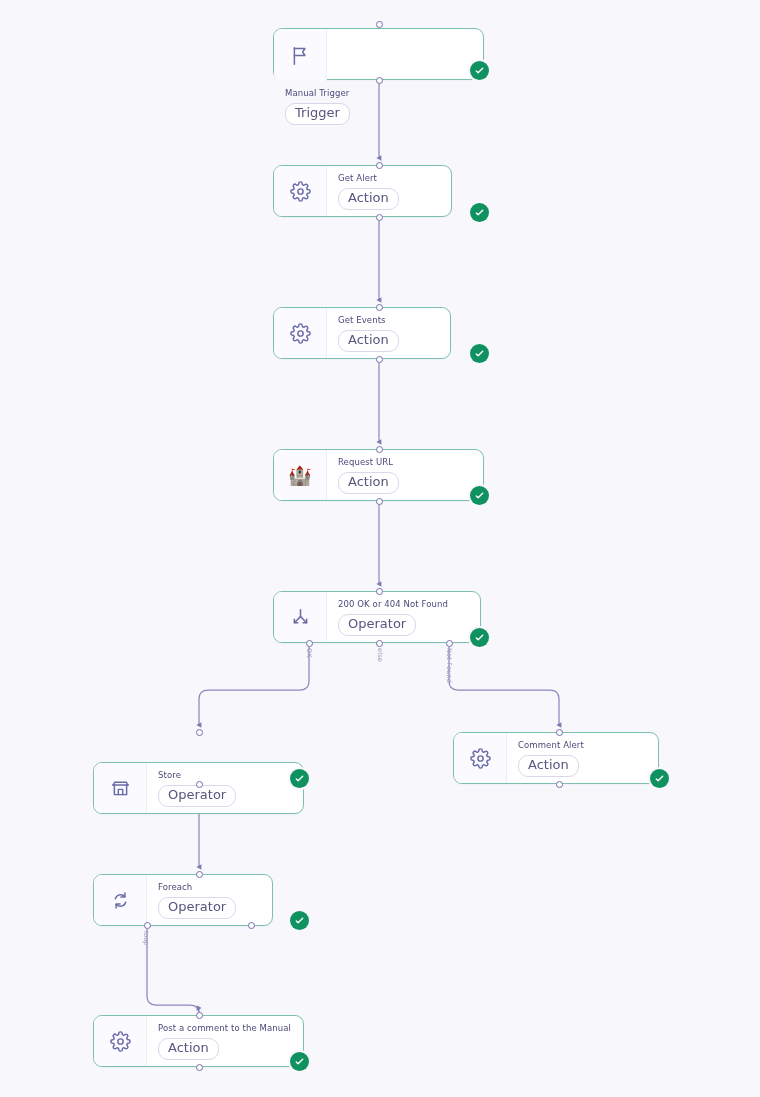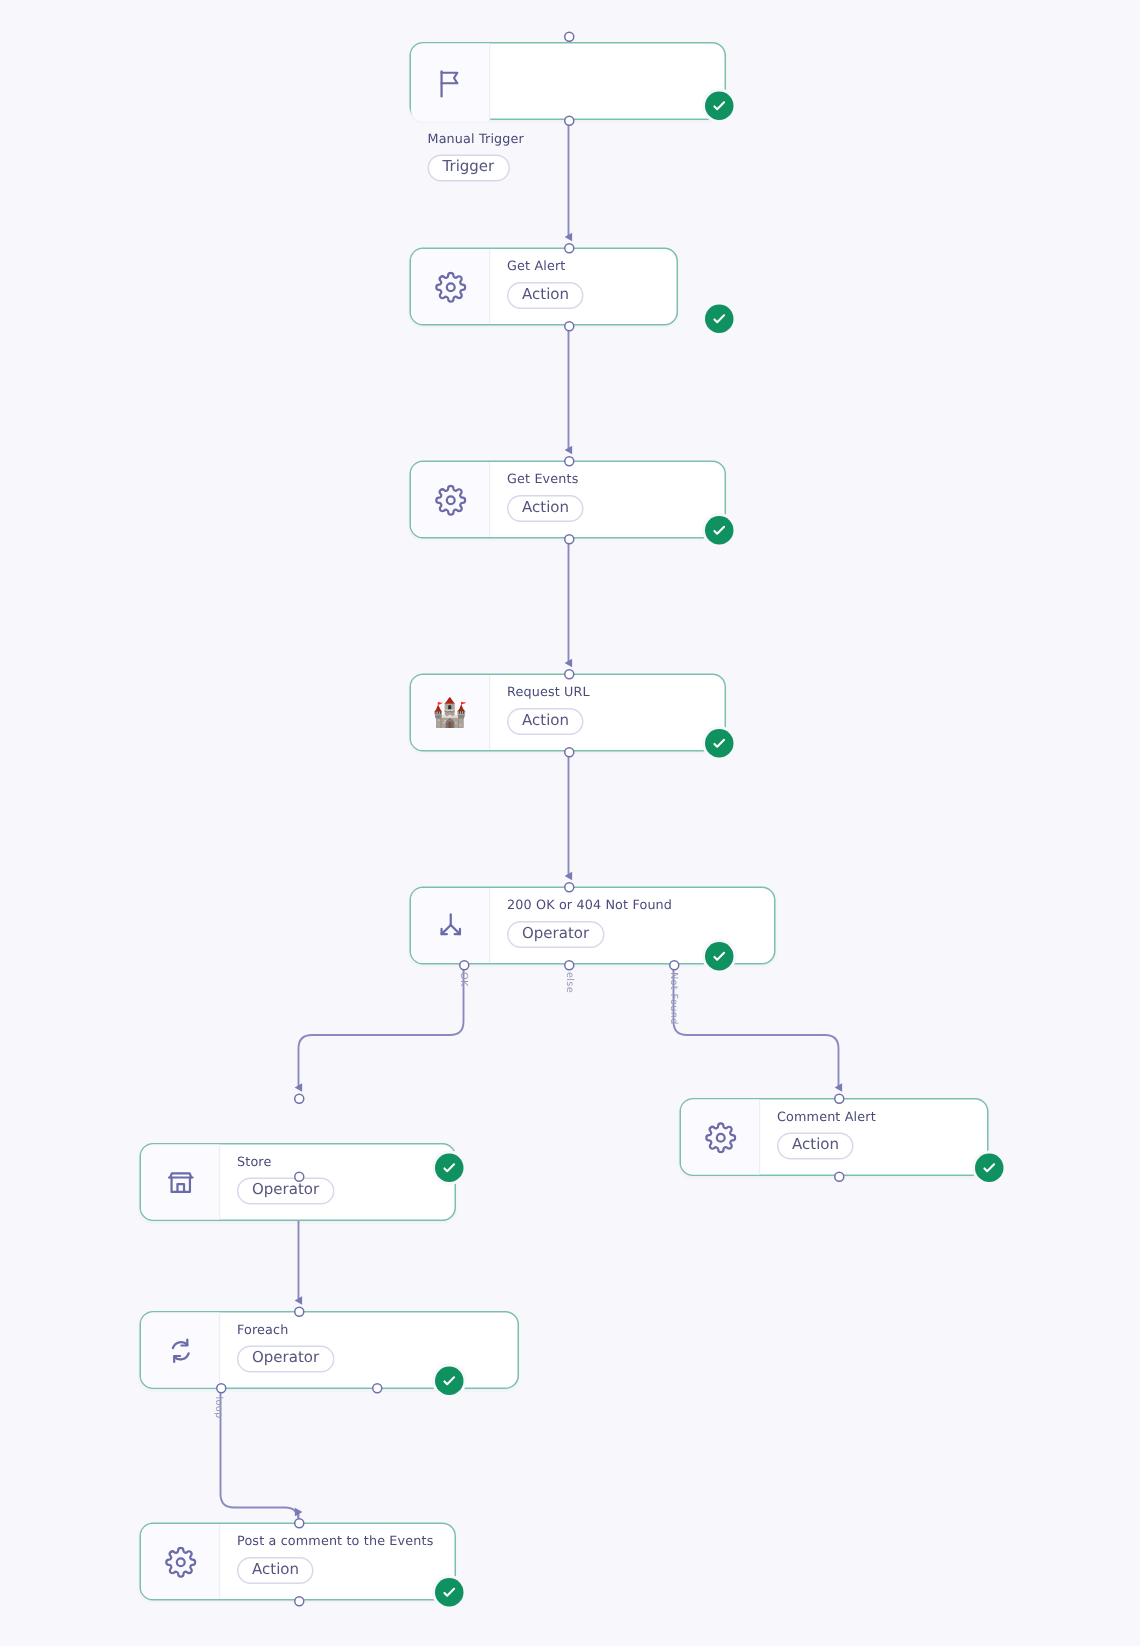--- a/index.html
+++ b/index.html
@@ -78,7 +78,7 @@
     padding: 2px 9px 3px;
     border: 1px solid #d8d8ea;
     border-radius: 10px;
-    font-size: 10px;
+    font-size: 13px;
     color: #55557f;
     background: #fff;
     line-height: 1.1;

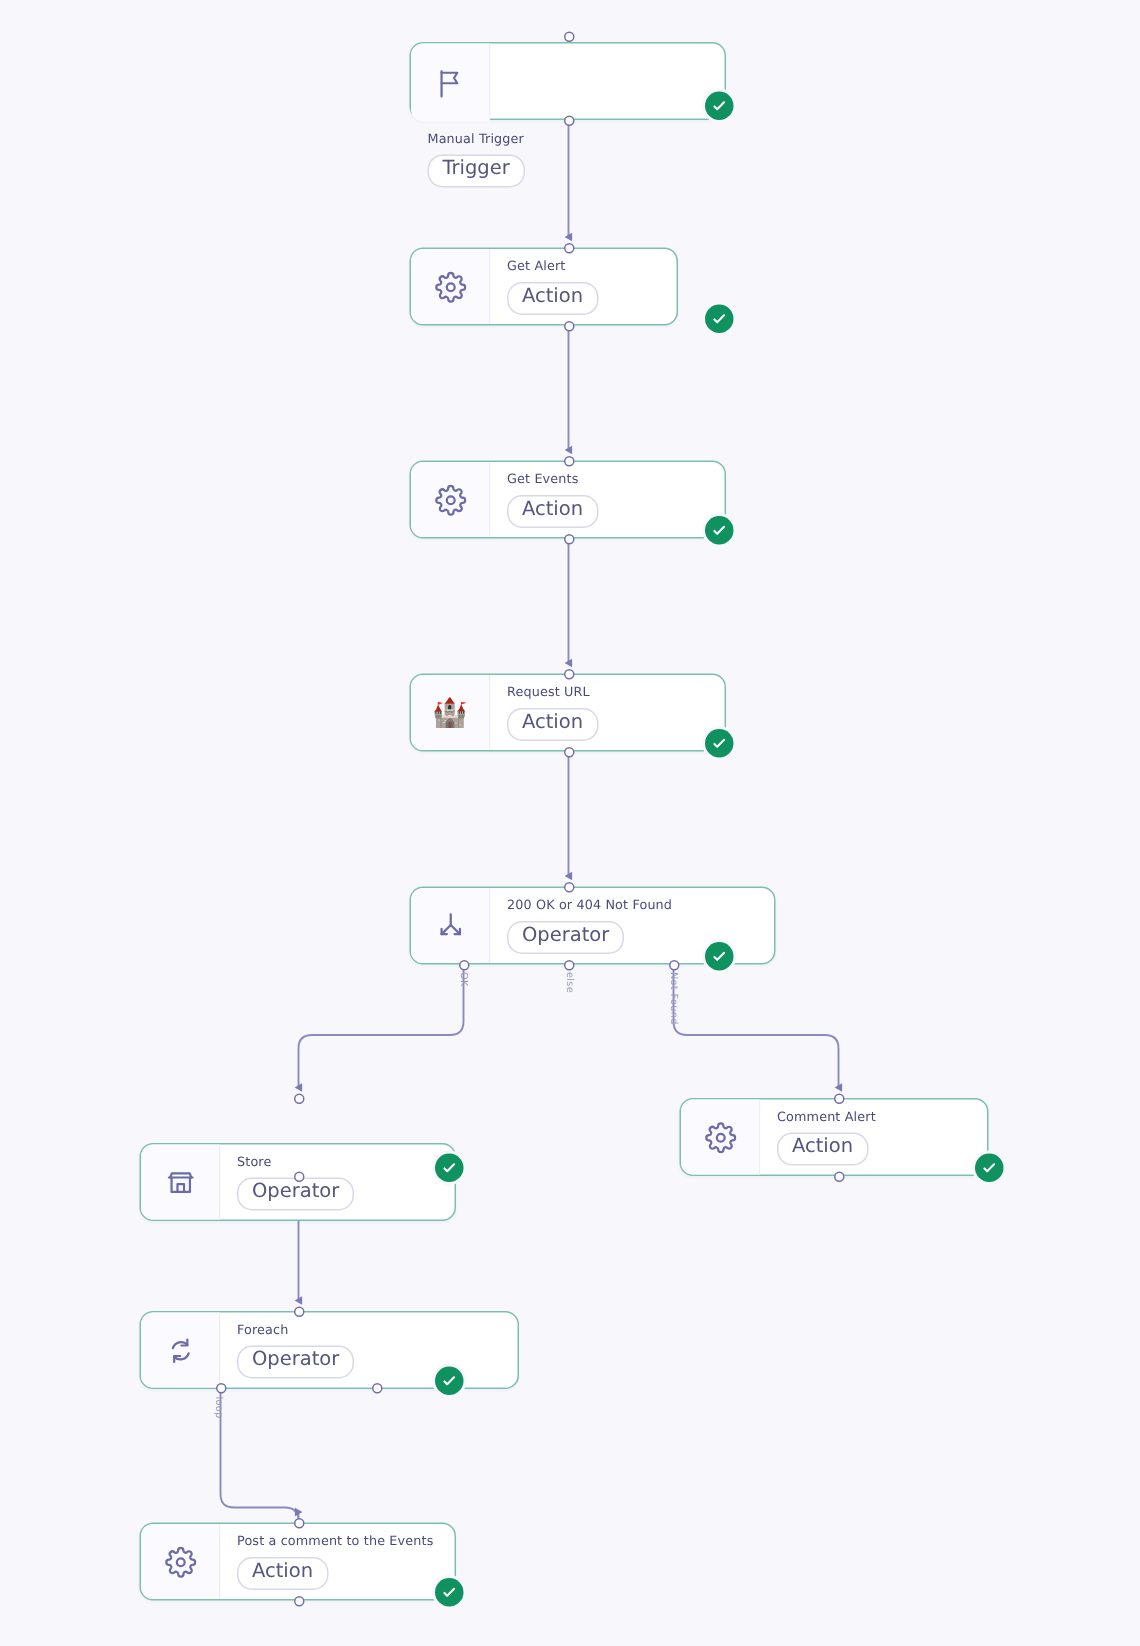--- a/index.html
+++ b/index.html
@@ -194,7 +194,7 @@
       </svg>
   </div>
 
-  <div class="node" style="left:273px; top:307px; width:211px;justify-content:center;">
+  <div class="node" style="left:273px; top:307px; width:178px;justify-content:center;">
     <div class="node-icon">
       <svg width="21" height="21" viewBox="0 0 24 24" fill="none" stroke="currentColor" stroke-width="1.7" stroke-linecap="round" stroke-linejoin="round">
         <circle cx="12" cy="12" r="3"></circle>

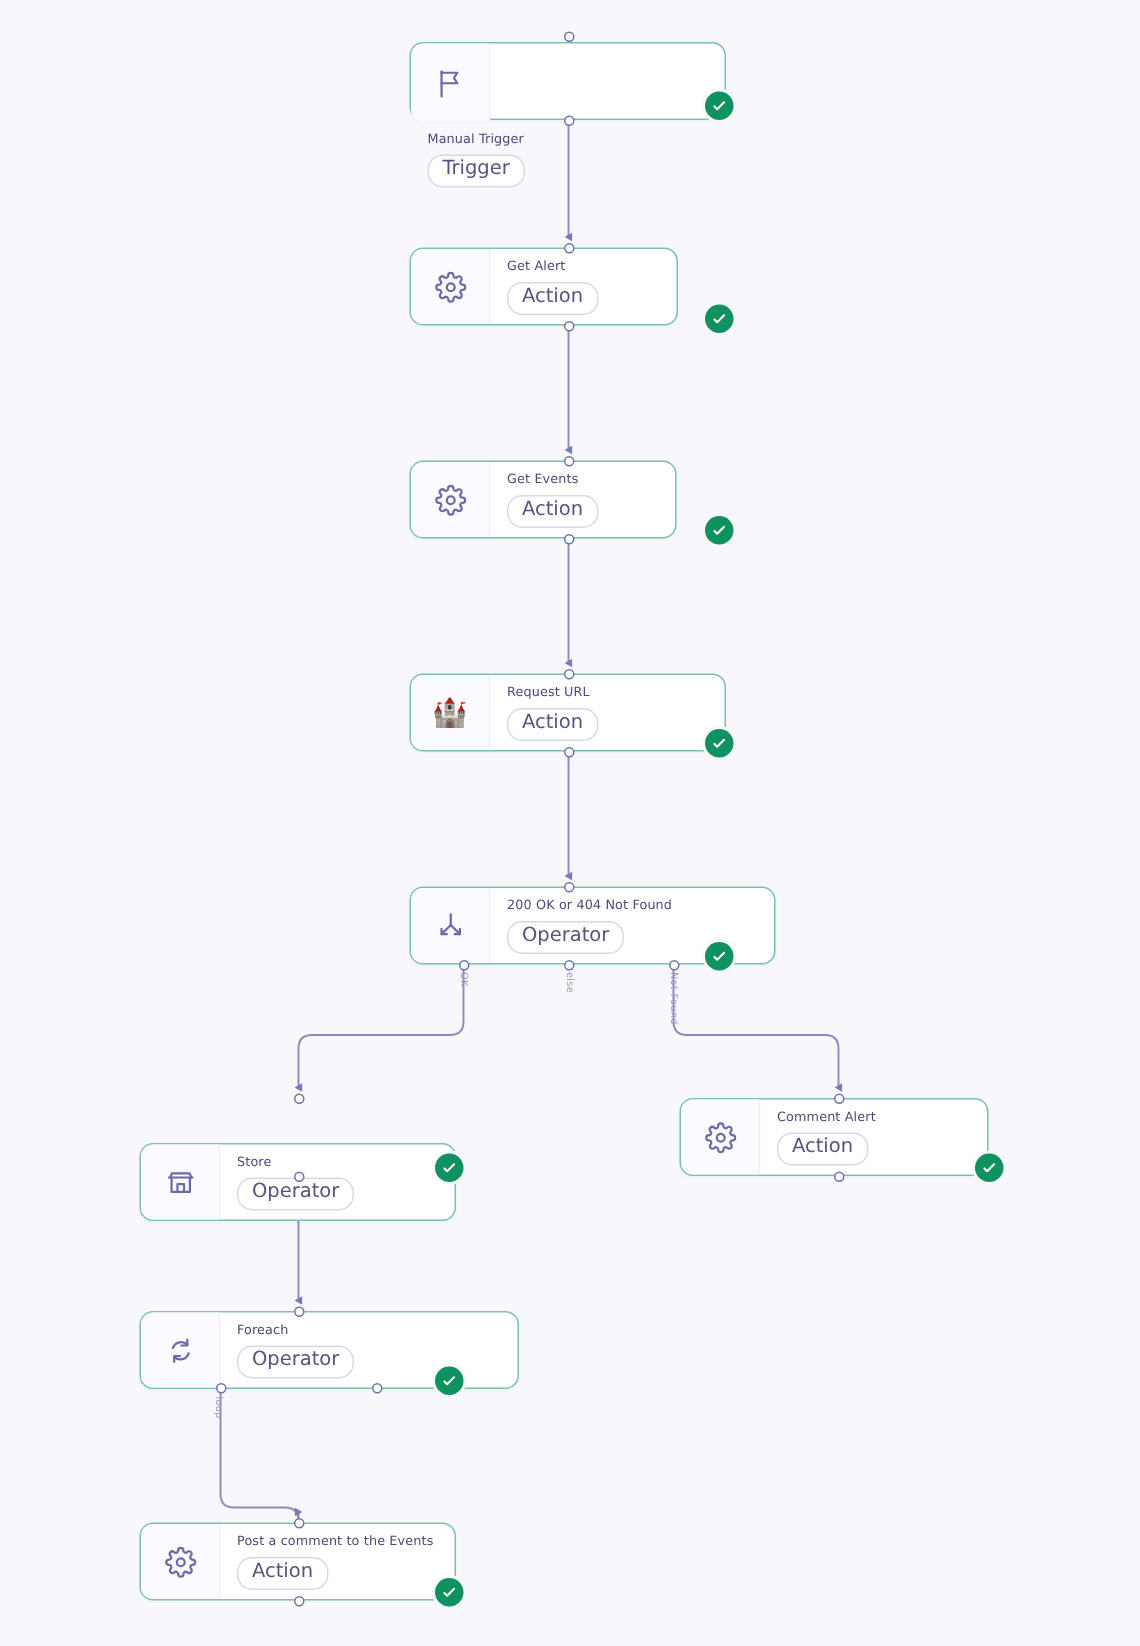--- a/index.html
+++ b/index.html
@@ -231,7 +231,7 @@
       </svg>
   </div>
 
-  <div class="node" style="left:273px; top:591px; width:244px;">
+  <div class="node" style="left:273px; top:591px; width:208px;">
     <div class="node-icon">
       <svg width="21" height="21" viewBox="0 0 24 24" fill="none" stroke="currentColor" stroke-width="1.7" stroke-linecap="round" stroke-linejoin="round">
         <path d="M12 3v8"></path>

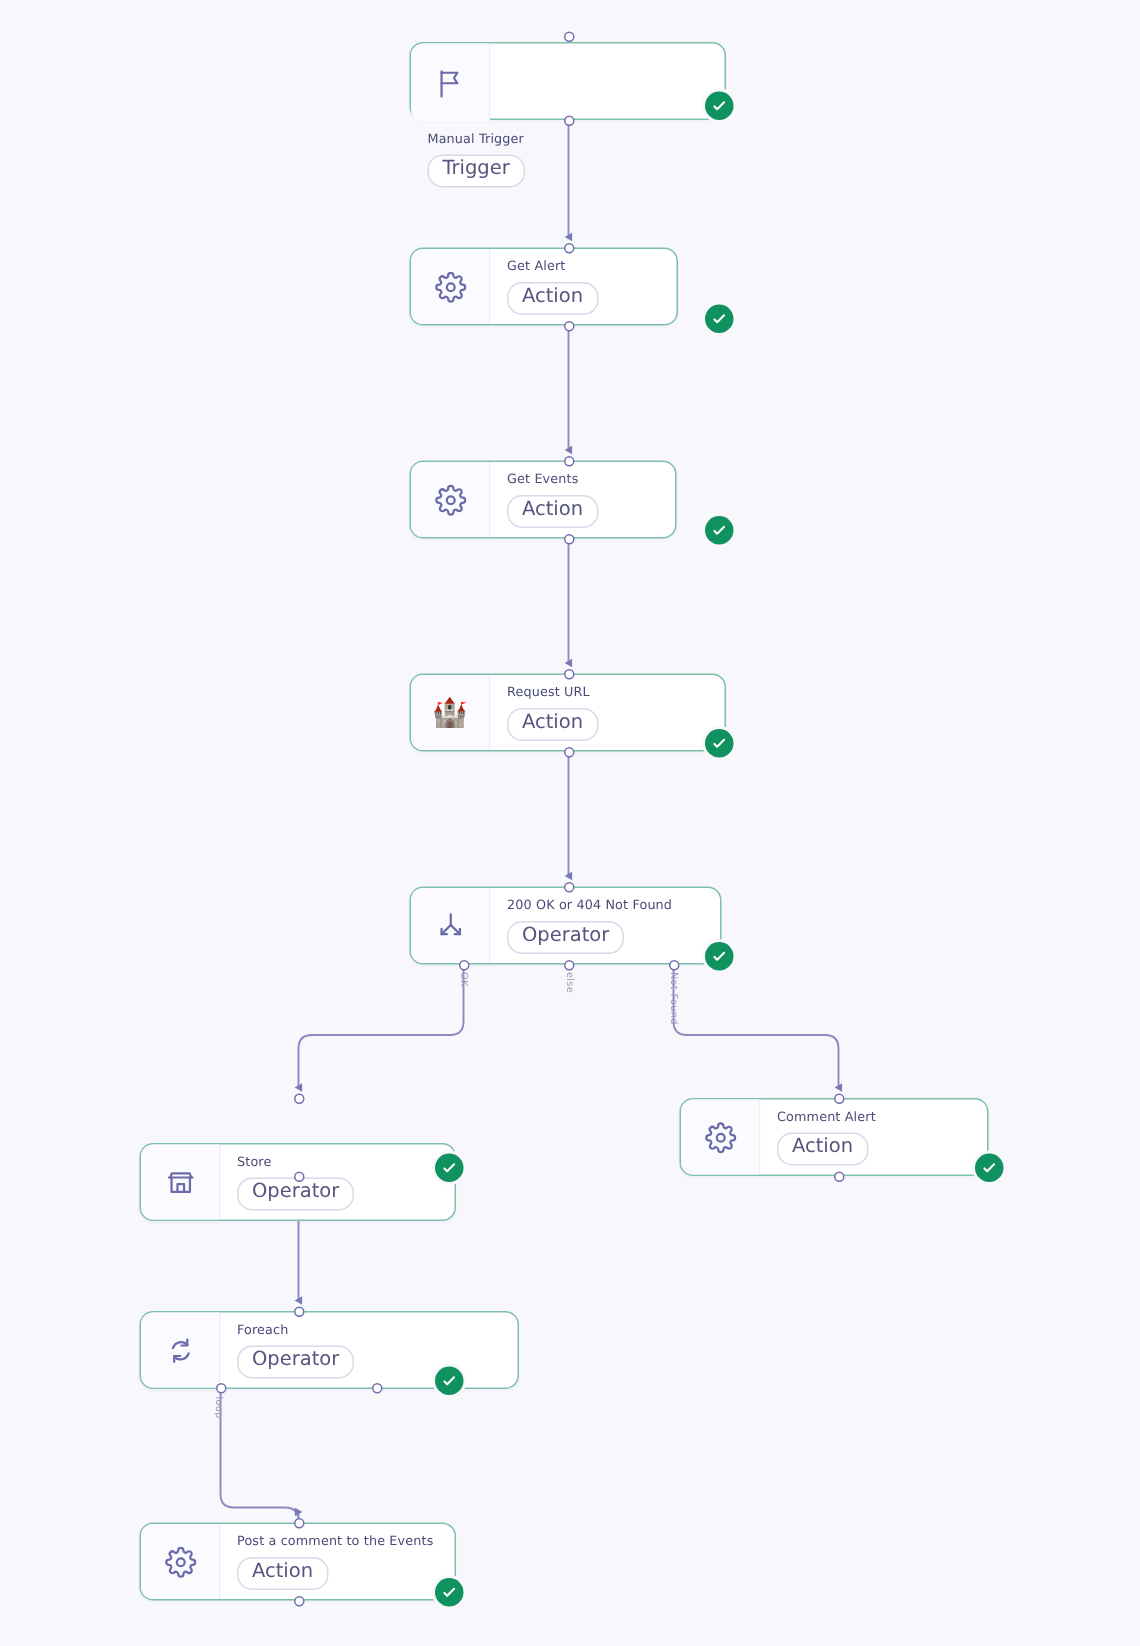--- a/index.html
+++ b/index.html
@@ -302,7 +302,7 @@
       </svg>
   </div>
 
-  <div class="node" style="left:93px; top:874px; width:253px;">
+  <div class="node" style="left:93px; top:874px; width:180px;">
     <div class="node-icon">
       <svg width="21" height="21" viewBox="0 0 24 24" fill="none" stroke="currentColor" stroke-width="1.7" stroke-linecap="round" stroke-linejoin="round">
         <path d="M17 7.5A6.5 6.5 0 0 0 6 10"></path>

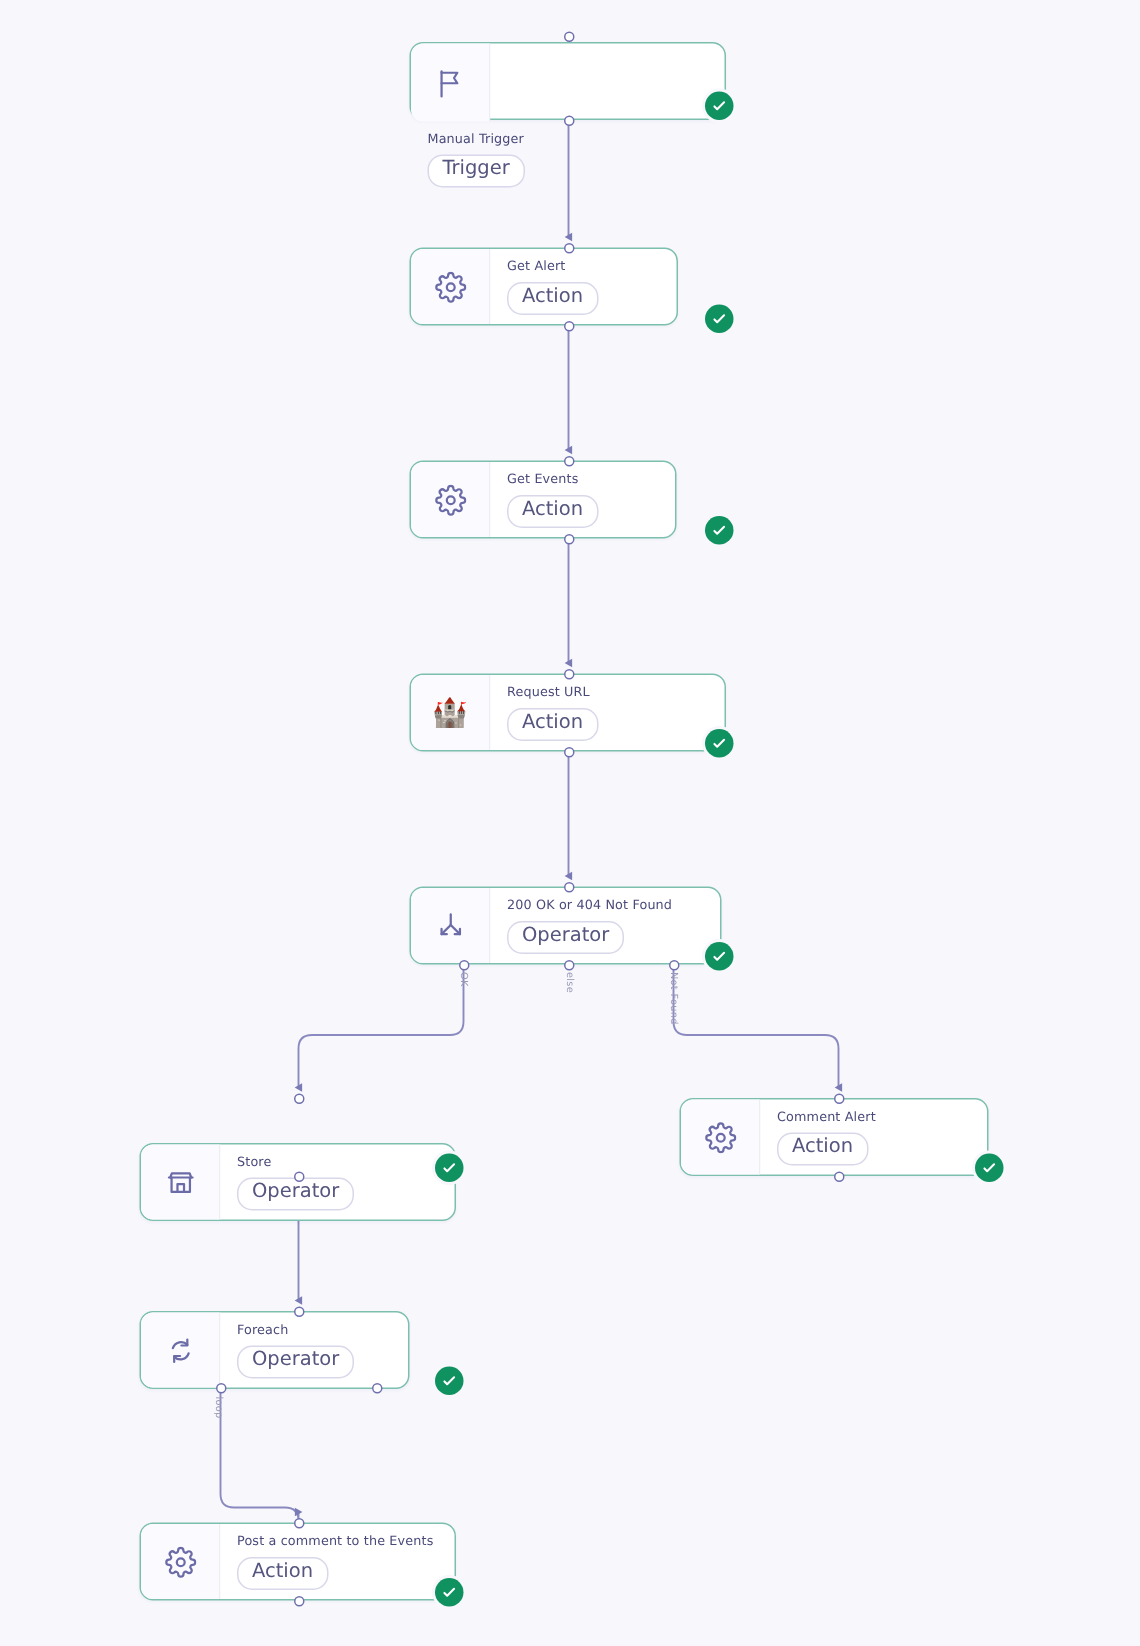--- a/index.html
+++ b/index.html
@@ -334,7 +334,7 @@
       </svg>
     </div>
     <div class="node-body">
-      <div class="node-title">Post a comment to the Events</div>
+      <div class="node-title">Post a comment to the Manual</div>
       <span class="node-badge">Action</span>
     </div>
   </div>

